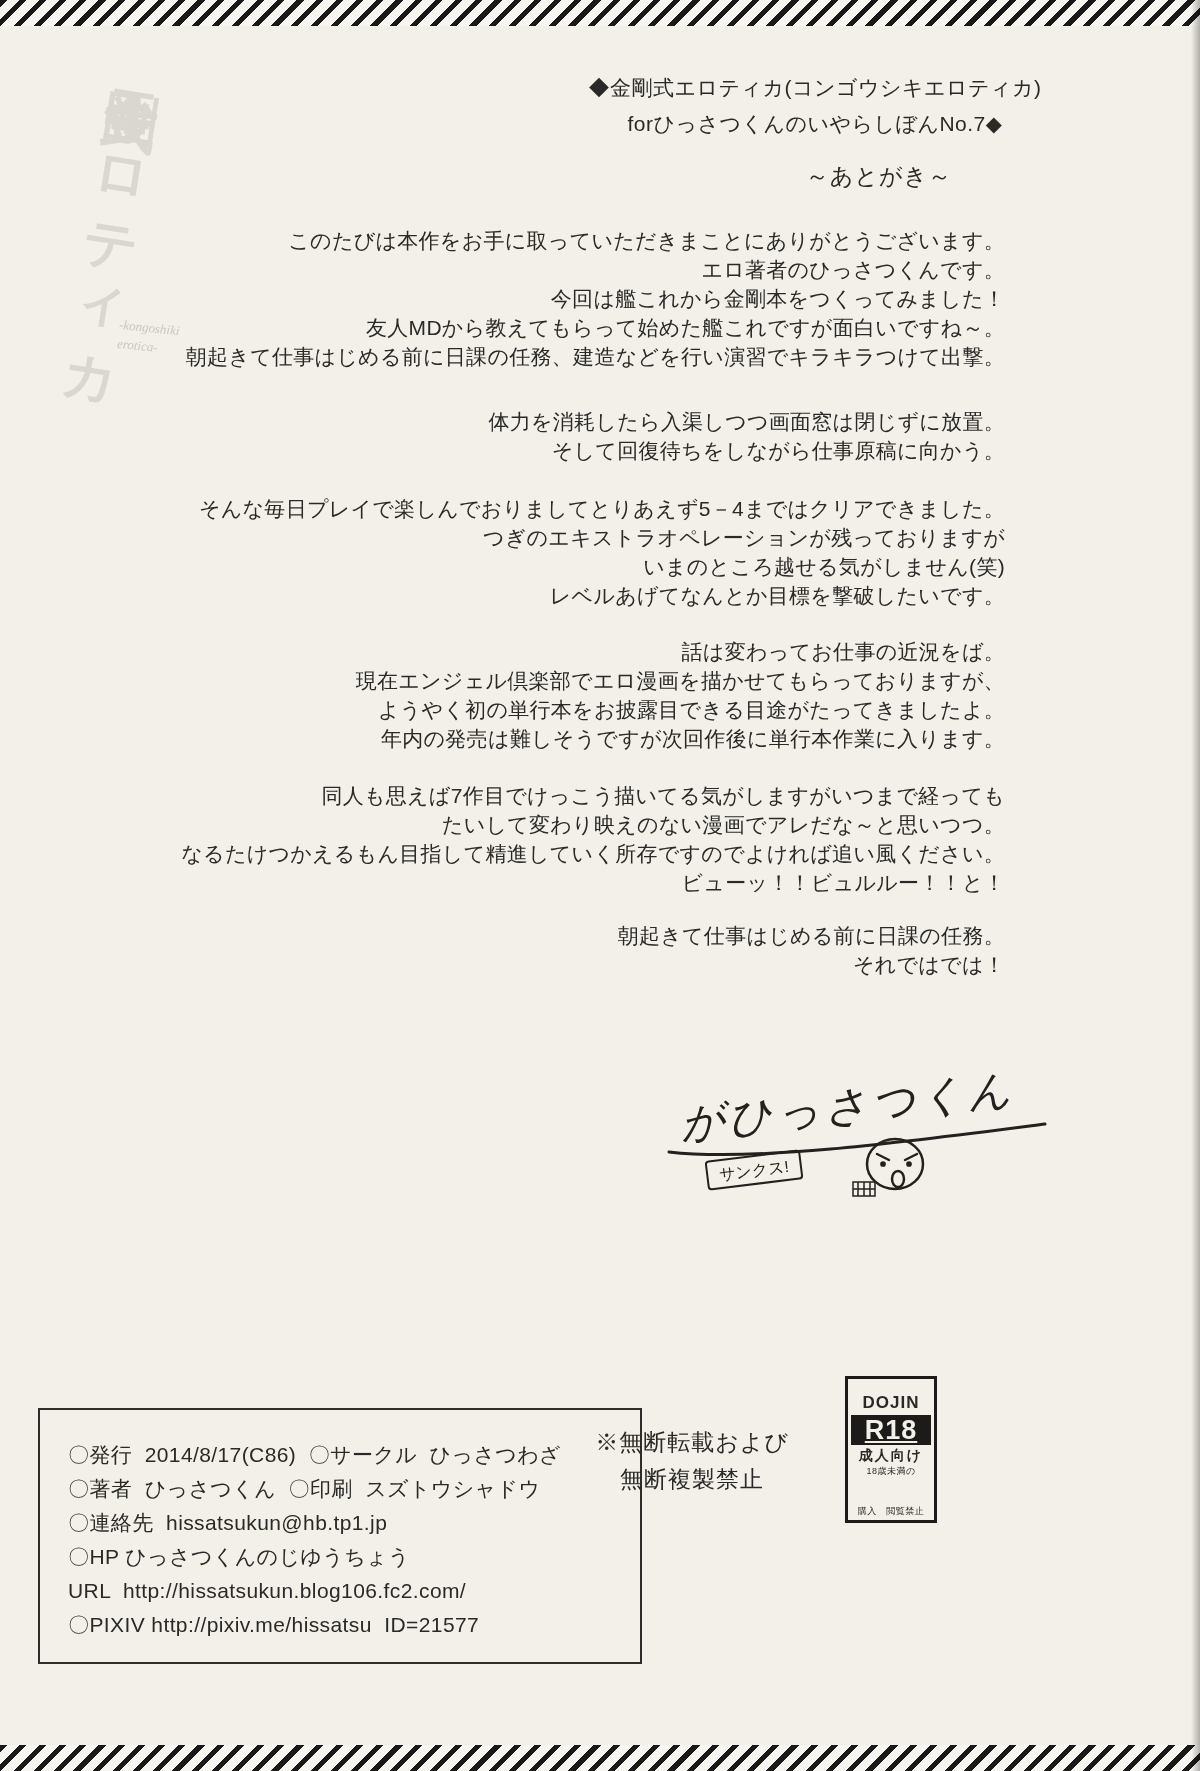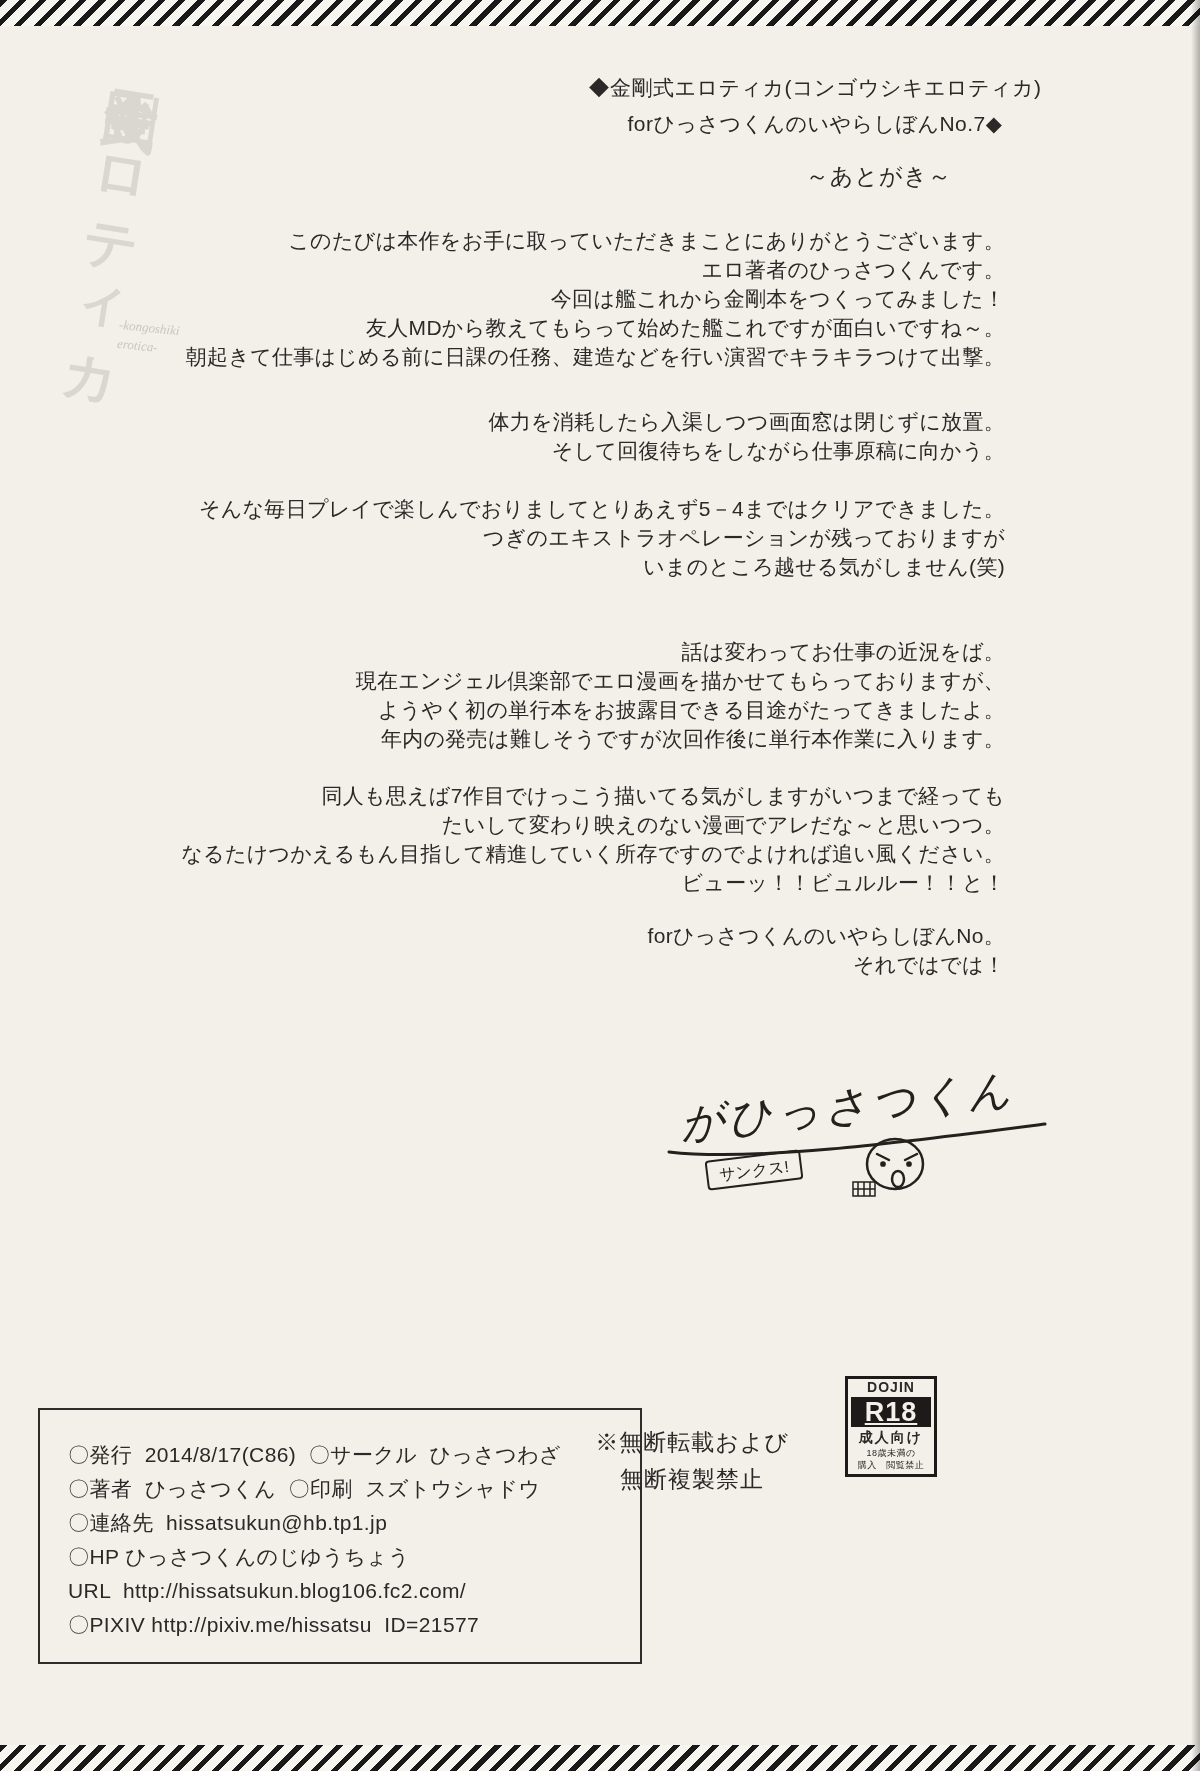--- a/index.html
+++ b/index.html
@@ -124,6 +124,7 @@
     <div class="line">そんな毎日プレイで楽しんでおりましてとりあえず5－4まではクリアできました。</div>
     <div class="line">つぎのエキストラオペレーションが残っておりますが</div>
     <div class="line">いまのところ越せる気がしません(笑)</div>
+    <div class="line">レベルあげてなんとか目標を撃破したいです。</div>
   </div>
 
   <div class="para p4">

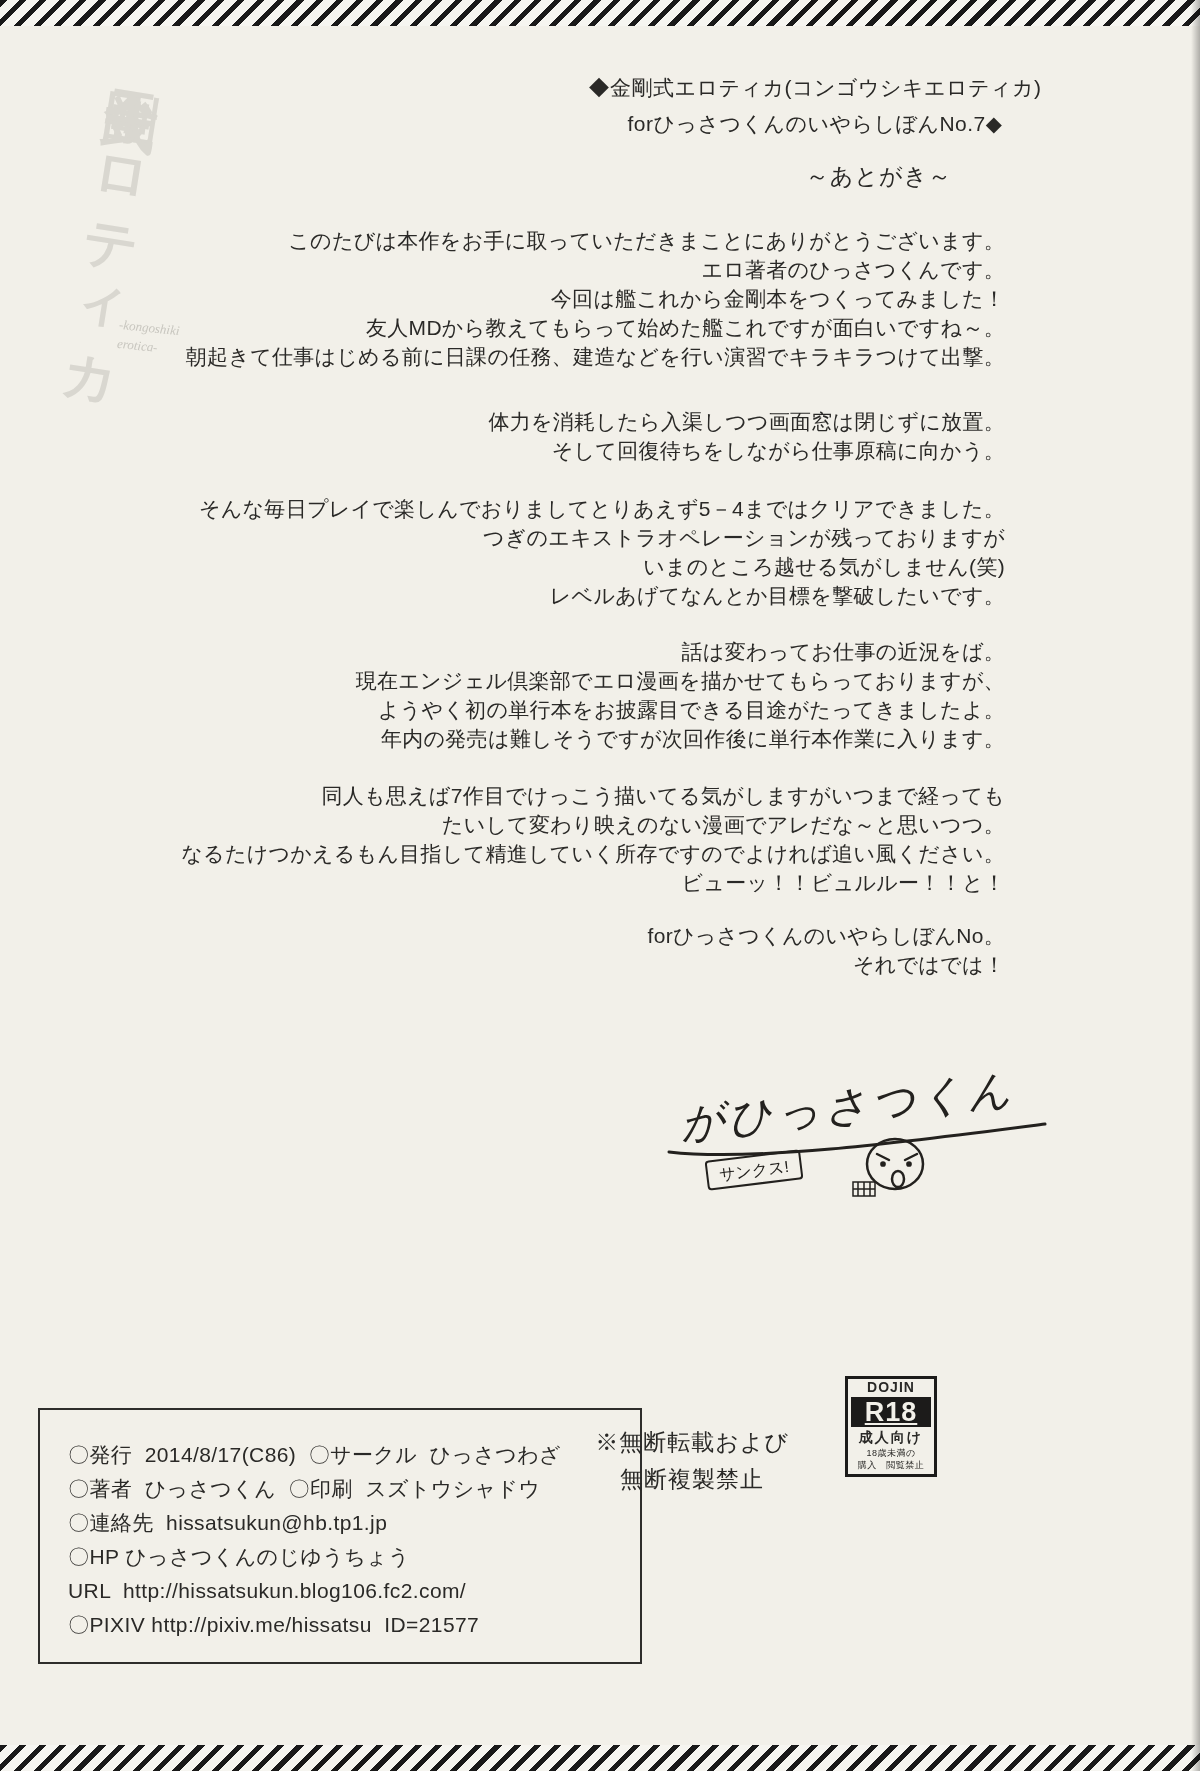--- a/index.html
+++ b/index.html
@@ -142,7 +142,7 @@
   </div>
 
   <div class="para p6">
-    <div class="line">forひっさつくんのいやらしぼんNo。</div>
+    <div class="line">朝起きて仕事はじめる前に日課の任務。</div>
     <div class="line">それではでは！</div>
   </div>
 

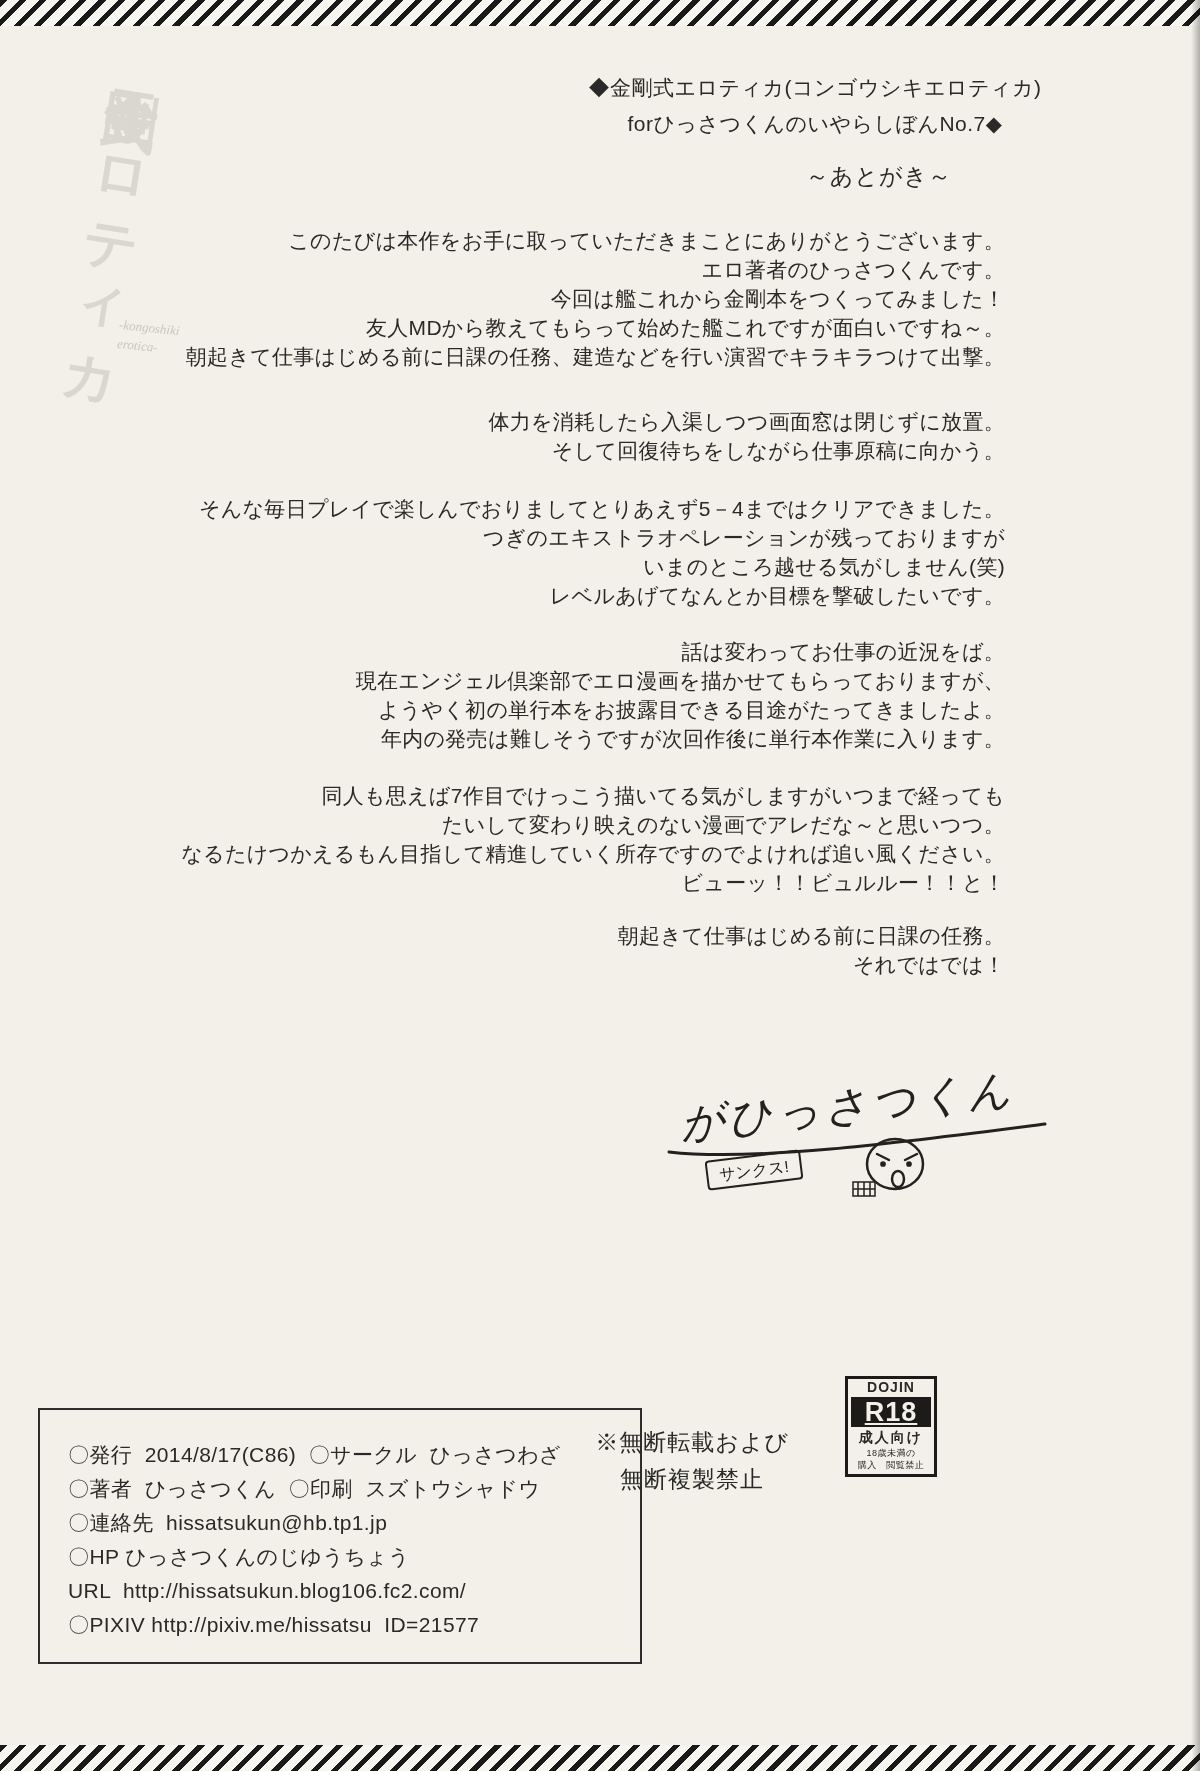--- a/index.html
+++ b/index.html
@@ -79,7 +79,7 @@
     border:3px solid #1c1b1a; box-sizing:border-box;
     background:#f2f0e9; text-align:center;
   }
-  .stamp .row-top   { font-size:14px; font-weight:bold; letter-spacing:1px; padding-top:0; }
+  .stamp .row-top   { font-size:17px; font-weight:bold; letter-spacing:1px; padding-top:14px; }
   .stamp .row-r18   { font-size:27px; font-weight:bold; background:#1c1b1a; color:#f2f0e9; line-height:30px; margin:2px 3px; letter-spacing:1px;text-decoration:underline; }
   .stamp .row-aud   { font-size:14px; font-weight:bold; letter-spacing:2px; }
   .stamp .row-small { font-size:9px; line-height:12px; letter-spacing:0.5px; }

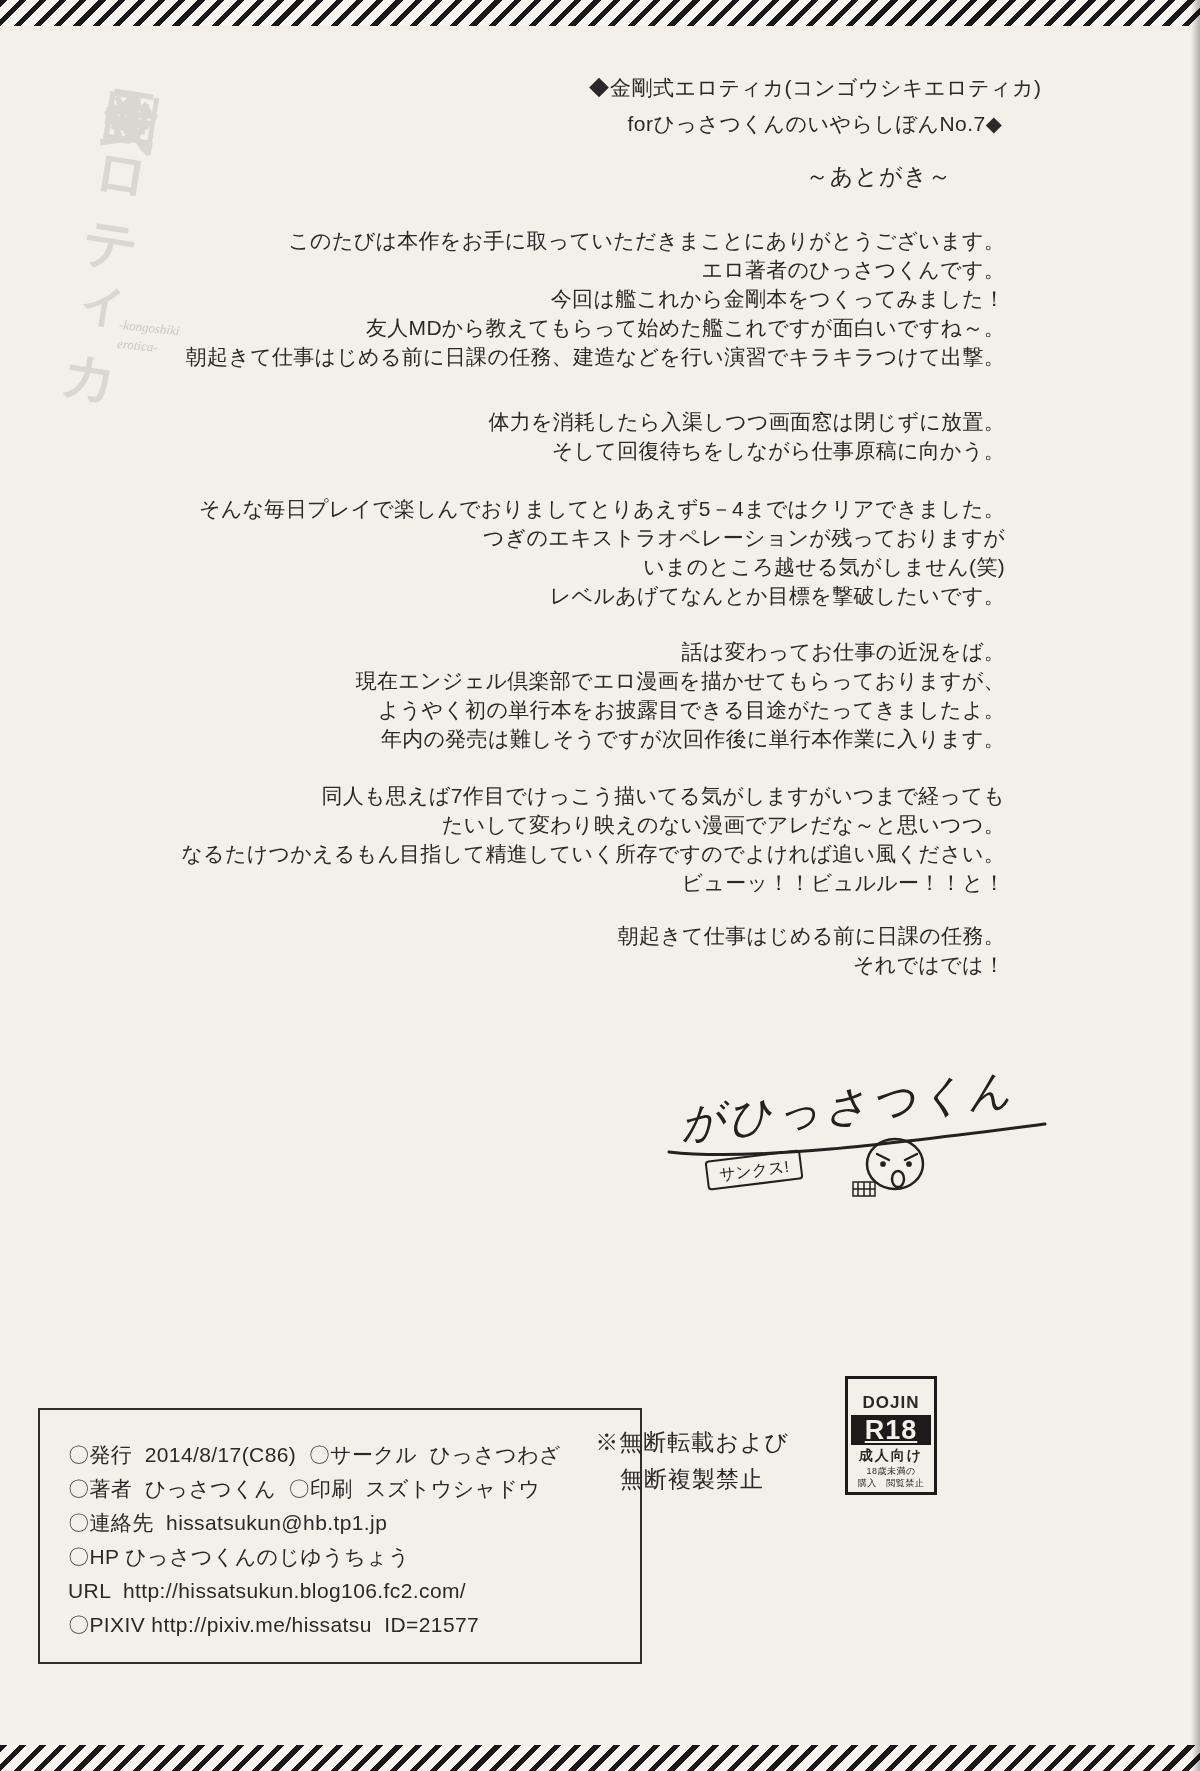--- a/index.html
+++ b/index.html
@@ -83,7 +83,7 @@
   .stamp .row-r18   { font-size:27px; font-weight:bold; background:#1c1b1a; color:#f2f0e9; line-height:30px; margin:2px 3px; letter-spacing:1px;text-decoration:underline; }
   .stamp .row-aud   { font-size:14px; font-weight:bold; letter-spacing:2px; }
   .stamp .row-small { font-size:9px; line-height:12px; letter-spacing:0.5px; }
-  .stamp .row-small.last { padding-bottom:3px; }
+  .stamp .row-small.last { padding-bottom:3px;margin-top:28px; }
 </style>
 </head>
 <body>

